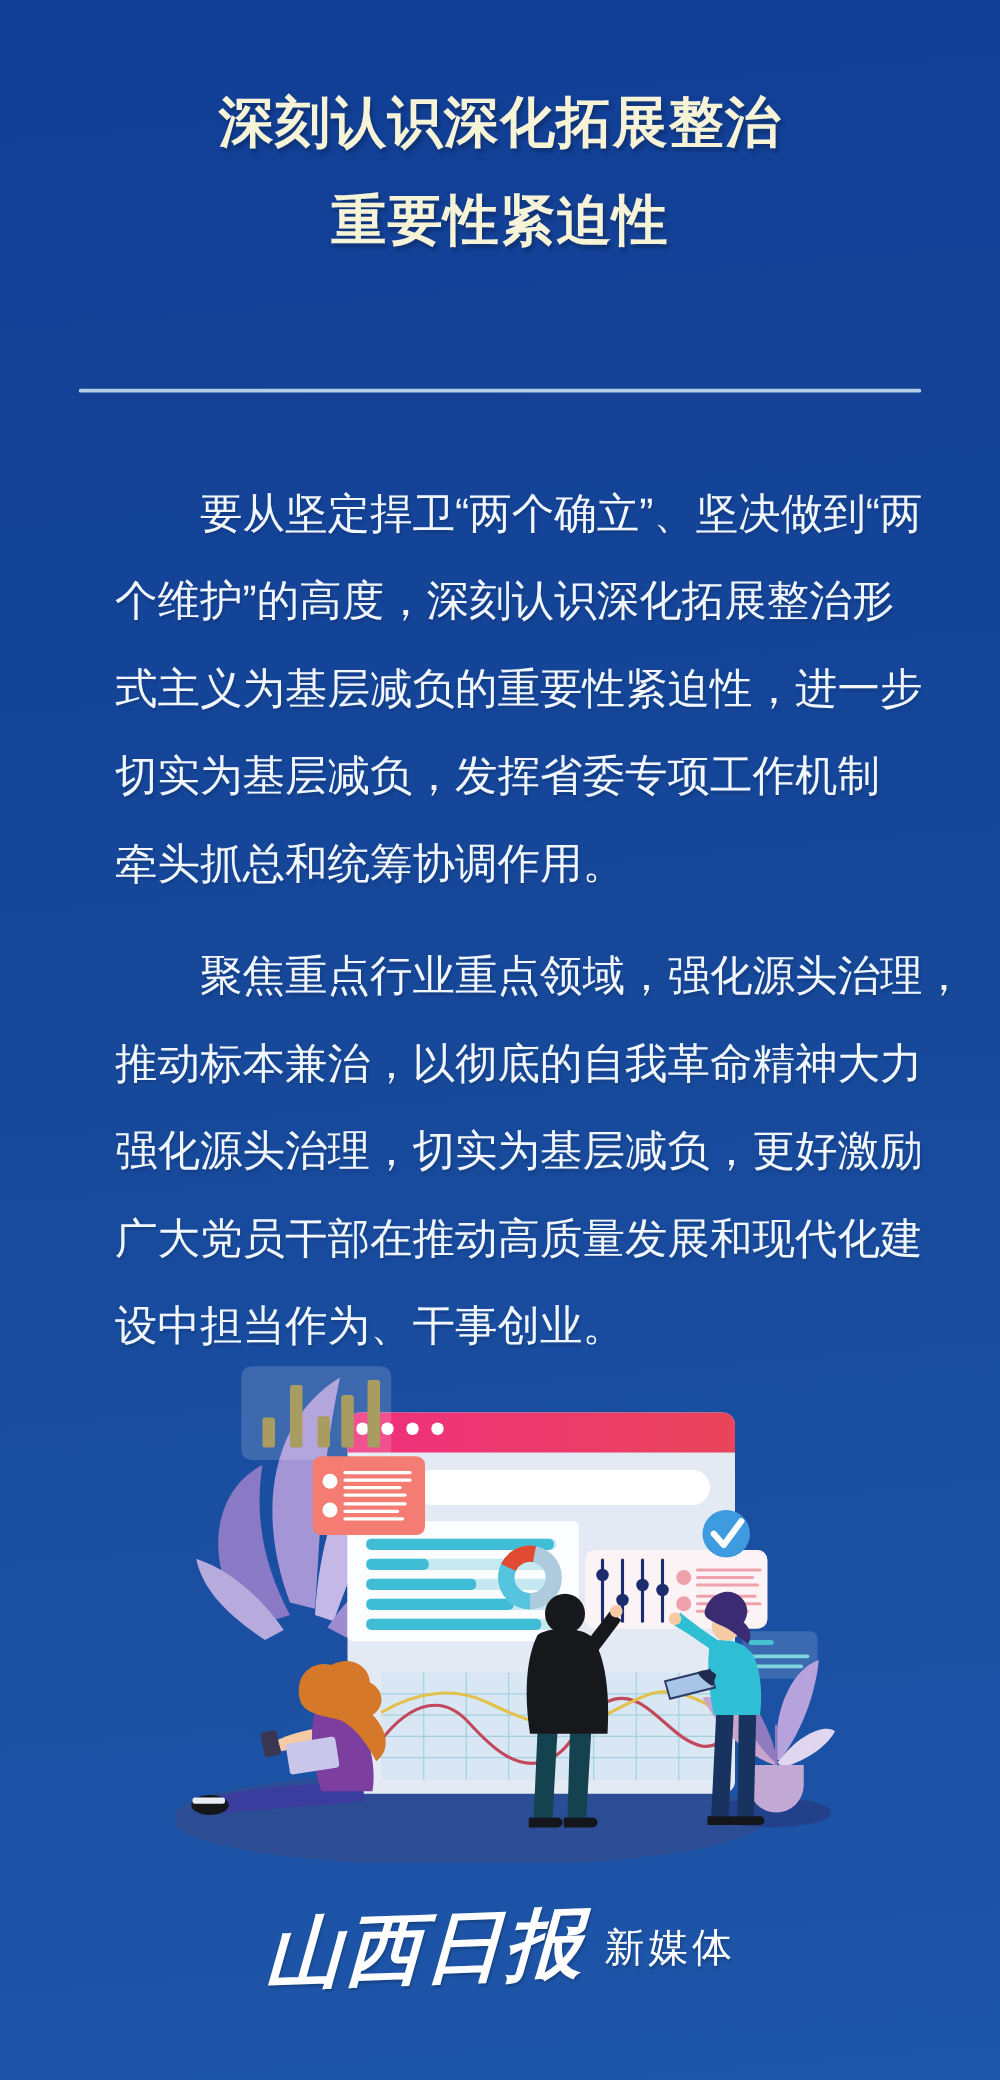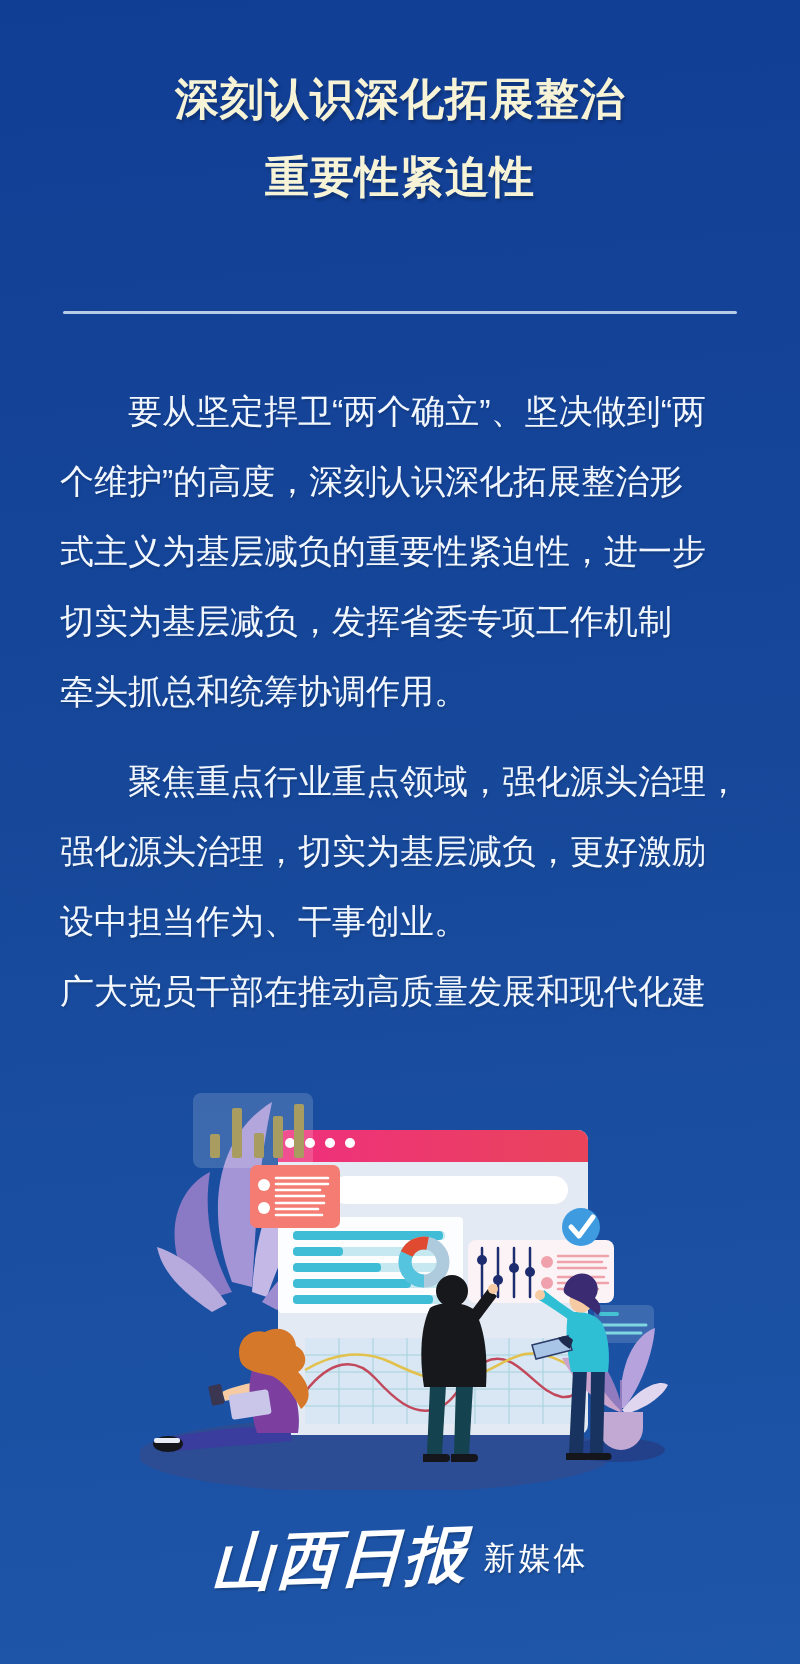--- a/index.html
+++ b/index.html
@@ -30,7 +30,7 @@
   }
   .para-1{top:376px;}
   .para-2{top:746px;}
-  .para .line{white-space:nowrap;}
+  .para .line{white-space:nowrap;margin-left:32px;}
   .para .line.indent{text-indent:2em;}
   .illustration{position:absolute;left:140px;top:1040px;width:530px;height:450px;}
   .footer{

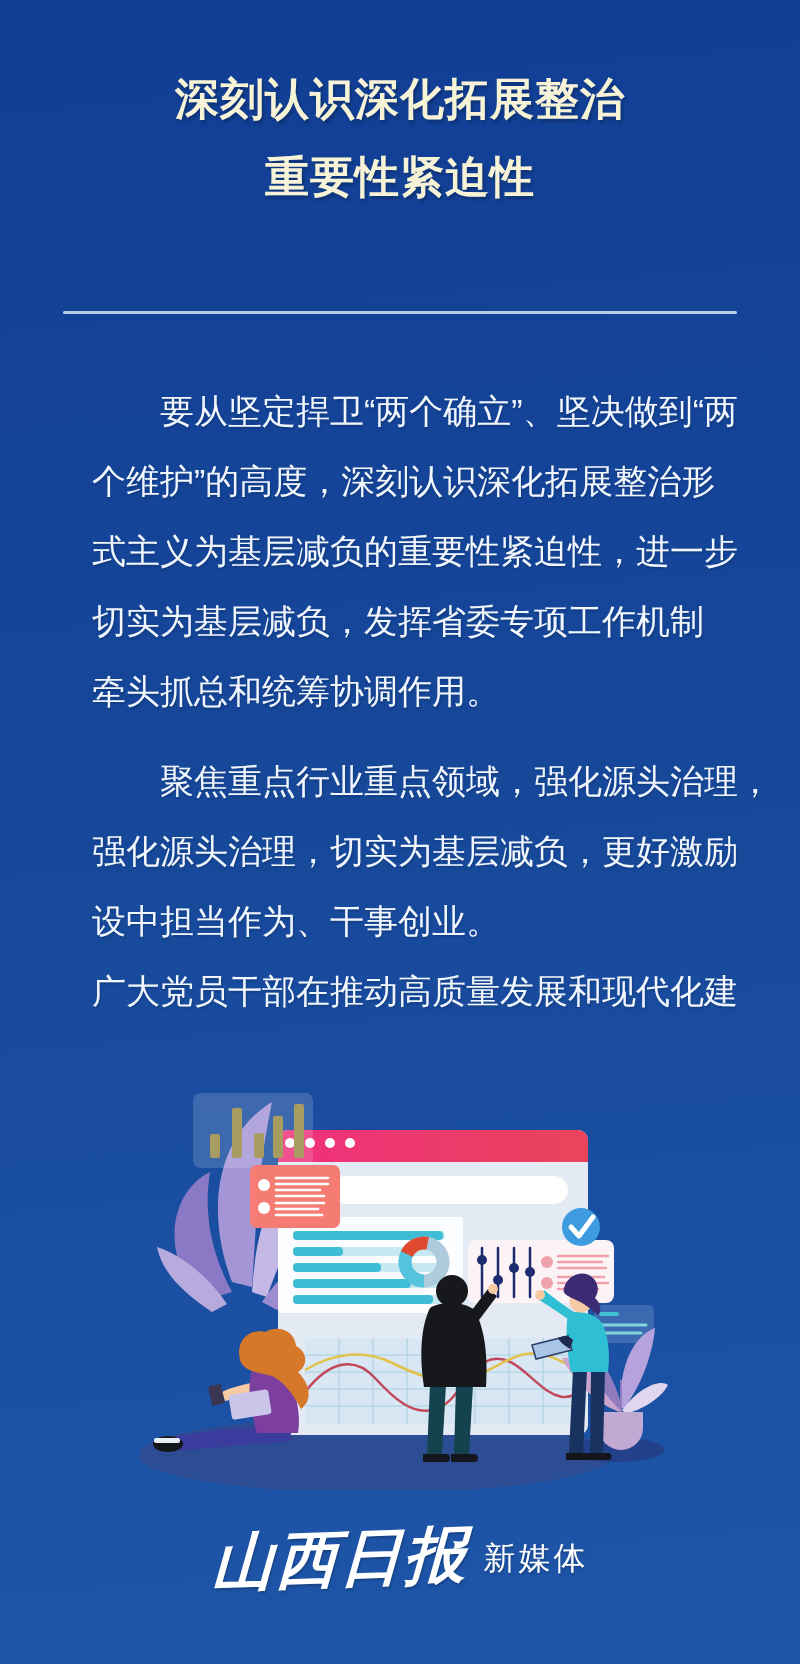--- a/index.html
+++ b/index.html
@@ -73,6 +73,7 @@
 
   <div class="para para-2">
     <div class="line indent">聚焦重点行业重点领域，强化源头治理，</div>
+    <div class="line">推动标本兼治，以彻底的自我革命精神大力</div>
     <div class="line">强化源头治理，切实为基层减负，更好激励</div>
     <div class="line">设中担当作为、干事创业。</div>
     <div class="line">广大党员干部在推动高质量发展和现代化建</div>

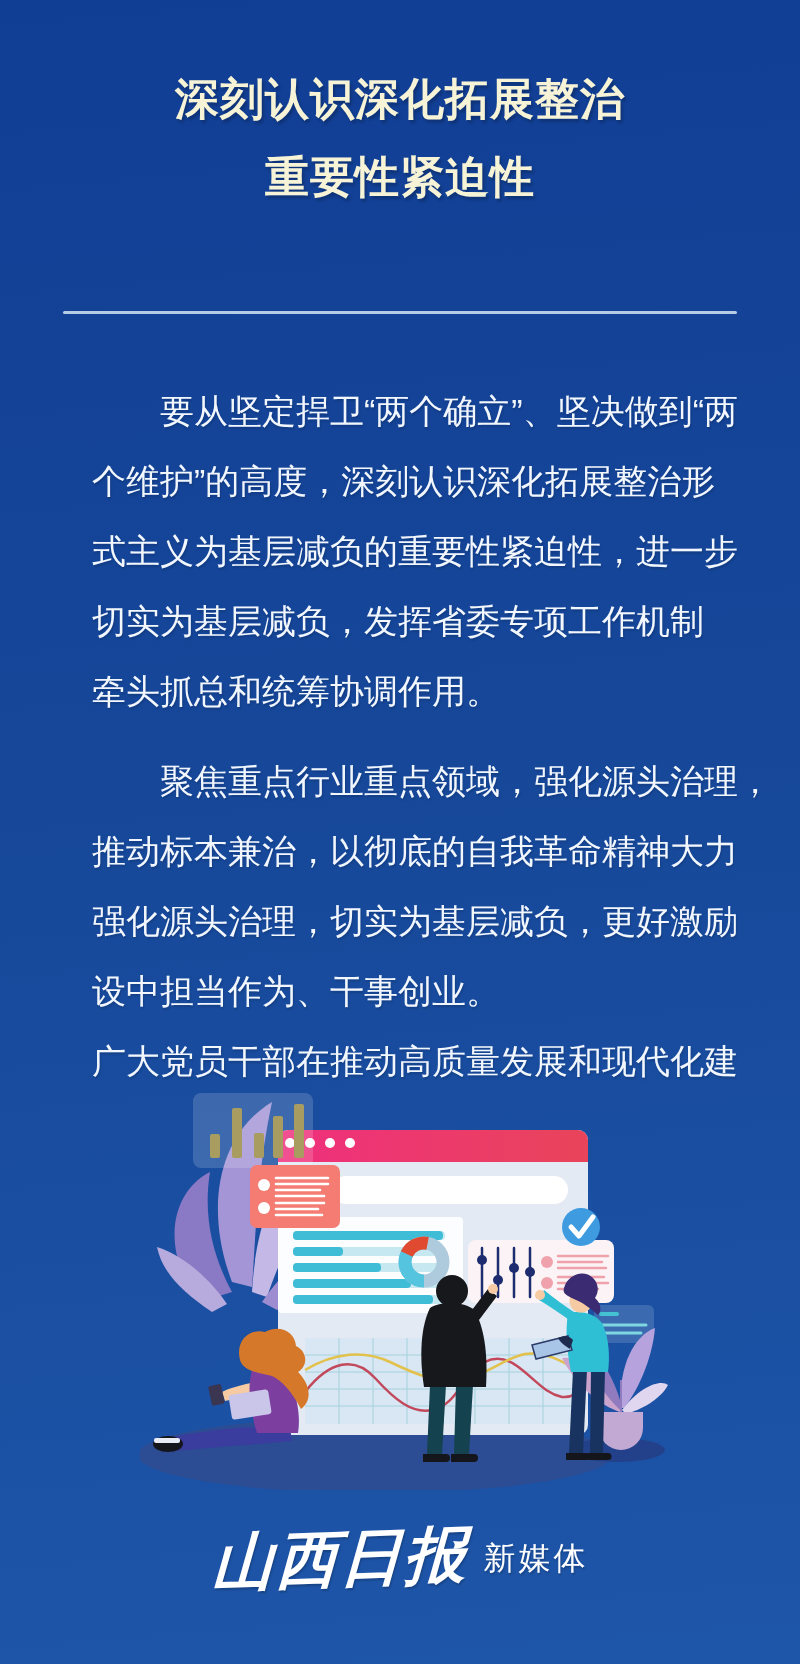--- a/index.html
+++ b/index.html
@@ -75,8 +75,8 @@
     <div class="line indent">聚焦重点行业重点领域，强化源头治理，</div>
     <div class="line">推动标本兼治，以彻底的自我革命精神大力</div>
     <div class="line">强化源头治理，切实为基层减负，更好激励</div>
+    <div class="line">广大党员干部在推动高质量发展和现代化建</div>
     <div class="line">设中担当作为、干事创业。</div>
-    <div class="line">广大党员干部在推动高质量发展和现代化建</div>
   </div>
 
   <div class="illustration">

